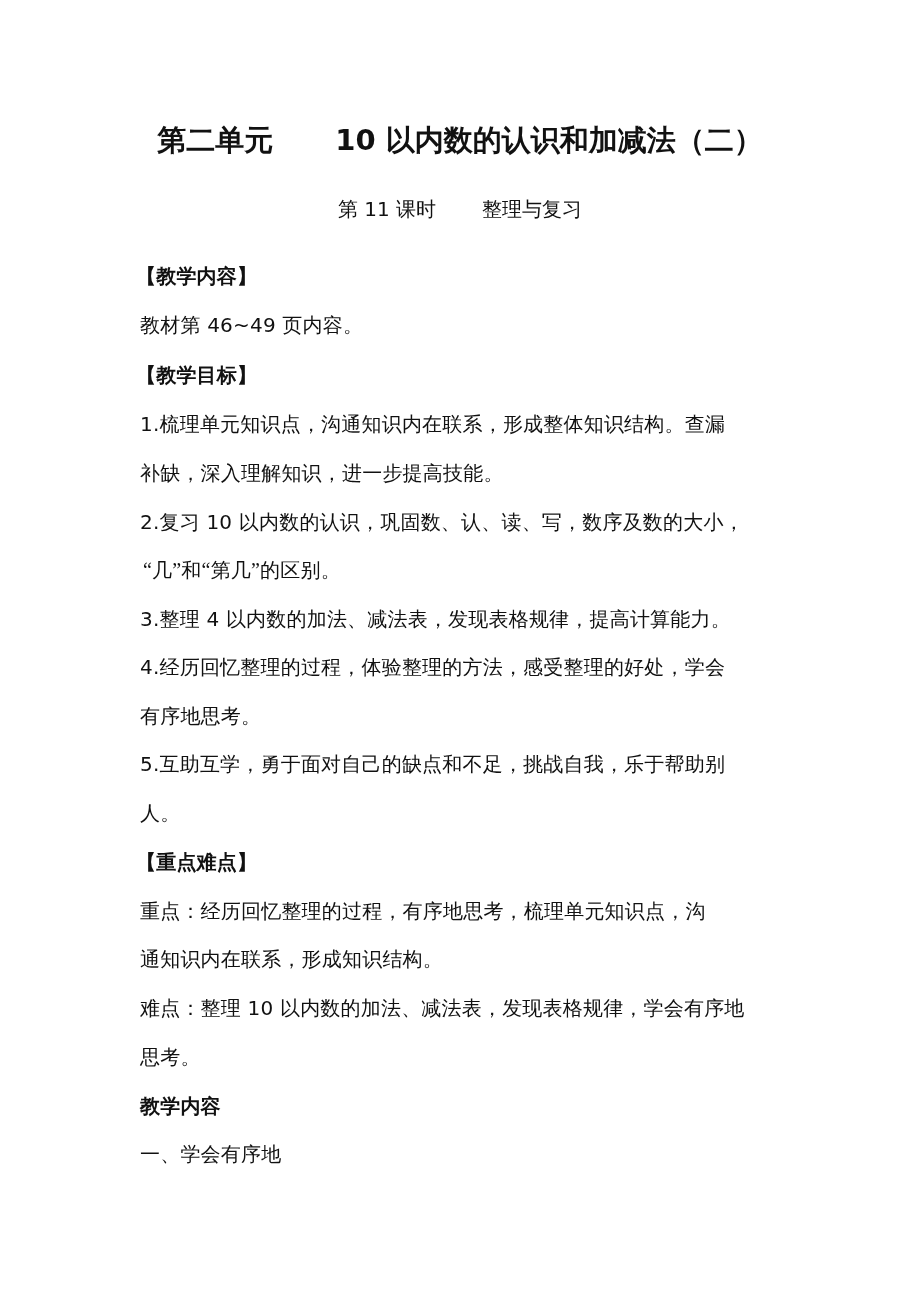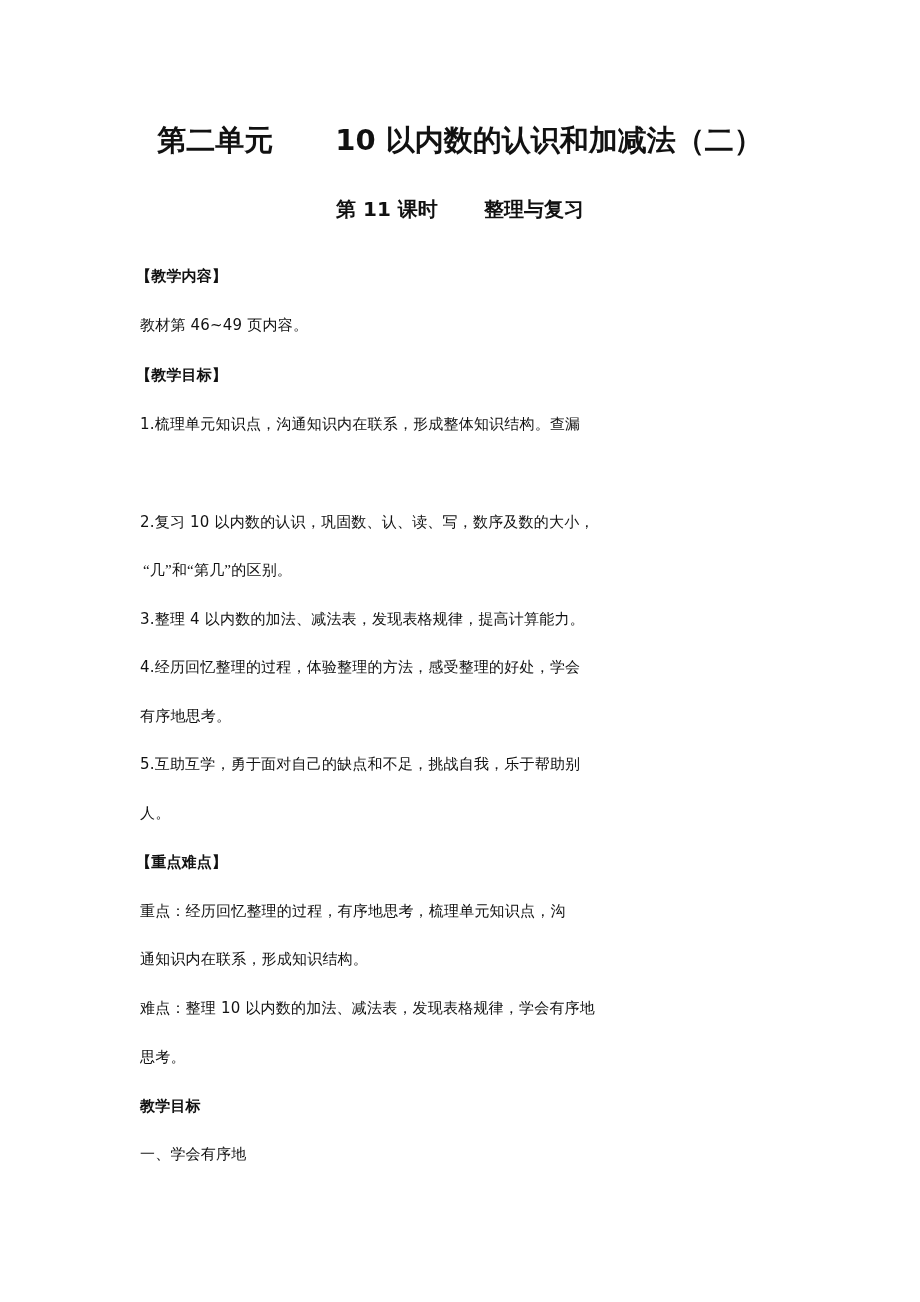--- a/index.html
+++ b/index.html
@@ -49,7 +49,7 @@
       text-align: center;
       font-size: 20px;
       line-height: 26px;
-      font-weight: bold;
+      font-weight: normal;
       white-space: nowrap;
     }
     .subtitle .gap { display: inline-block; width: 46px; }

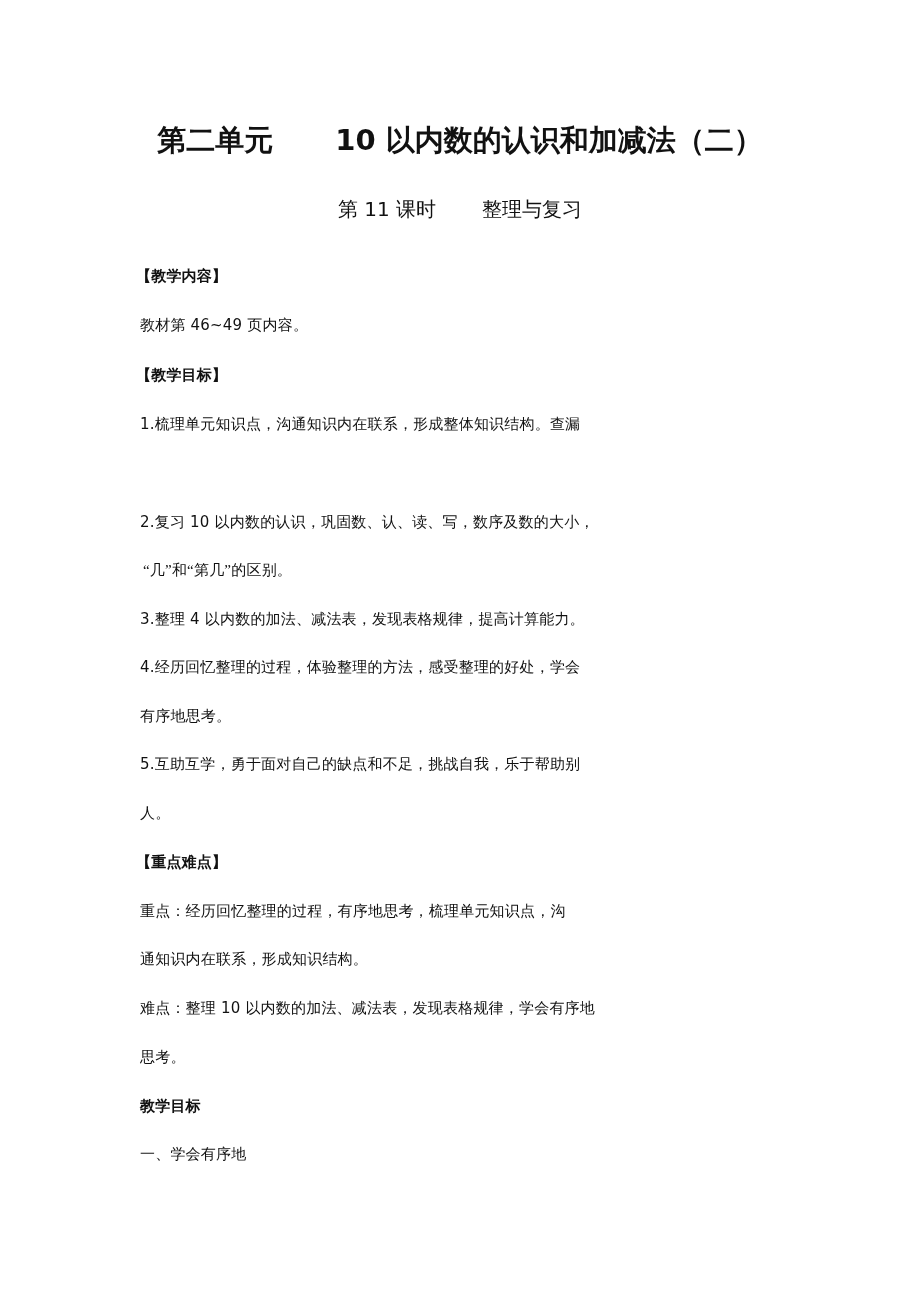--- a/index.html
+++ b/index.html
@@ -25,7 +25,7 @@
       position: absolute;
       left: 140px;
       white-space: nowrap;
-      font-size: 15px;
+      font-size: 20px;
       line-height: 24px;
       letter-spacing: 0.2px;
     }

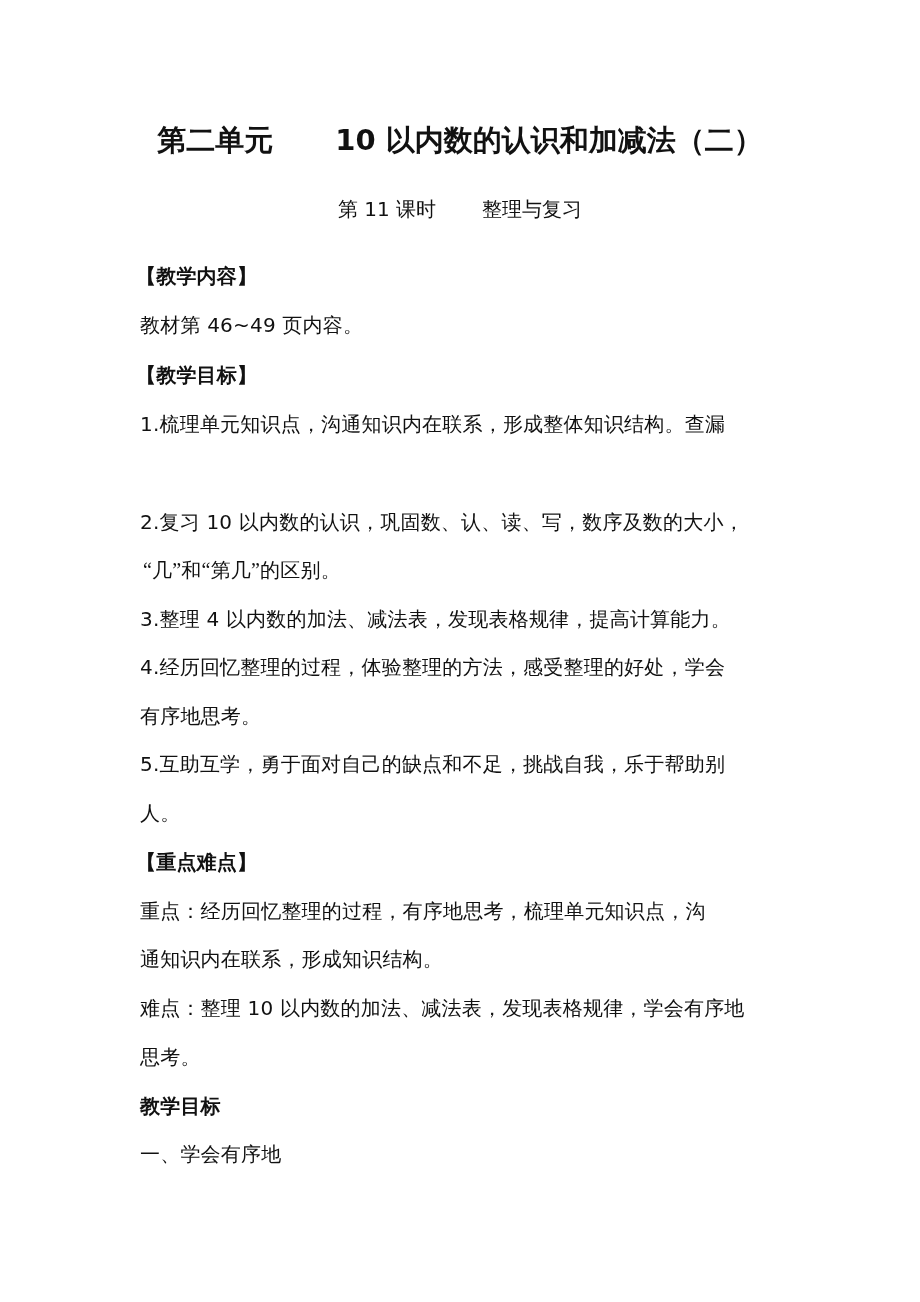--- a/index.html
+++ b/index.html
@@ -77,6 +77,7 @@
 
   <div class="line heading" style="top:363px">【教学目标】</div>
   <div class="line" style="top:412px">1.梳理单元知识点，沟通知识内在联系，形成整体知识结构。查漏</div>
+  <div class="line" style="top:461px">补缺，深入理解知识，进一步提高技能。</div>
   <div class="line" style="top:510px">2.复习 10 以内数的认识，巩固数、认、读、写，数序及数的大小，</div>
   <div class="line indent-quote" style="top:558px">“几”和“第几”的区别。</div>
   <div class="line" style="top:607px">3.整理 4 以内数的加法、减法表，发现表格规律，提高计算能力。</div>

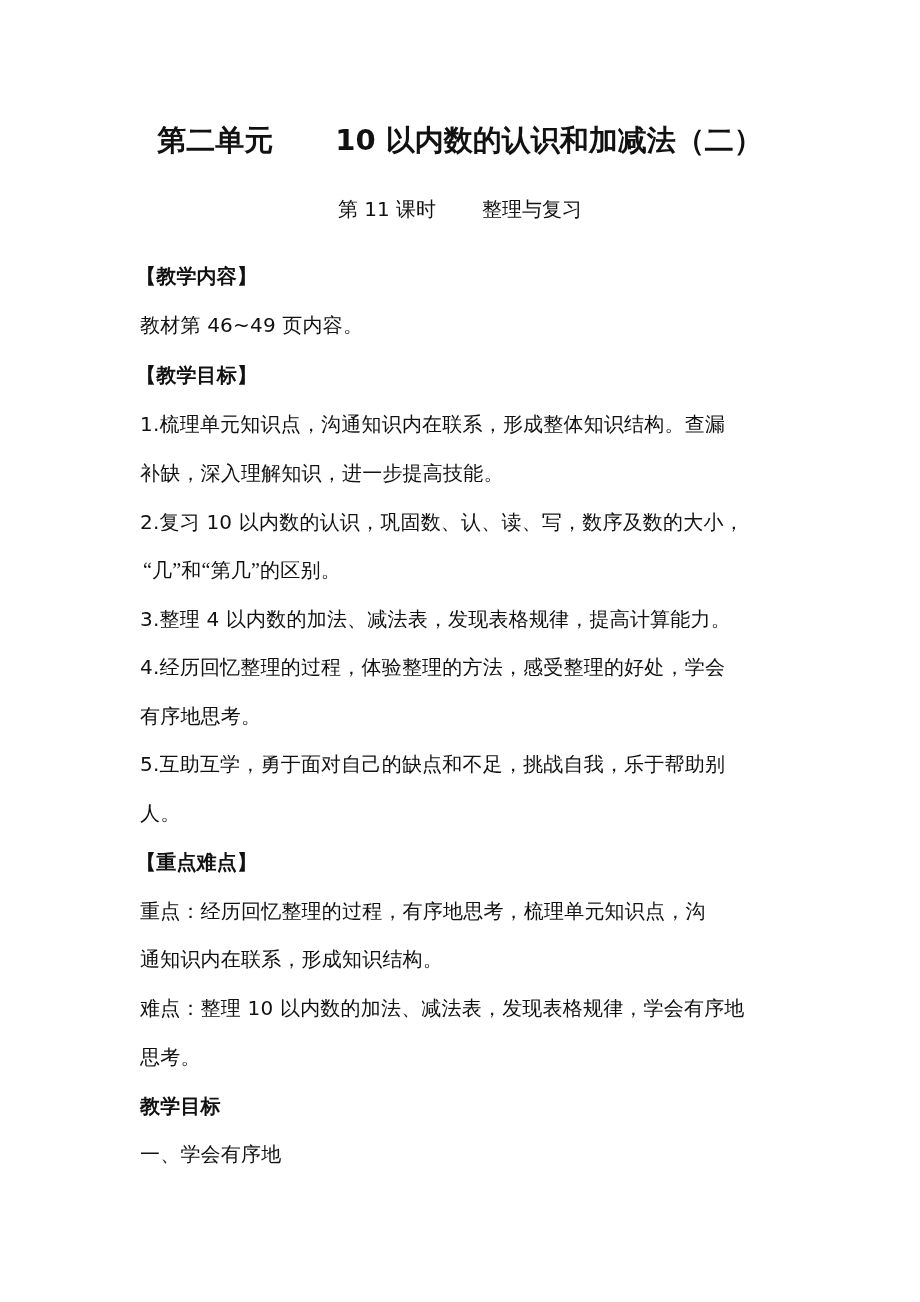--- a/index.html
+++ b/index.html
@@ -92,7 +92,7 @@
   <div class="line" style="top:996px">难点：整理 10 以内数的加法、减法表，发现表格规律，学会有序地</div>
   <div class="line" style="top:1045px">思考。</div>
 
-  <div class="line heading" style="top:1094px; left:140px">教学目标</div>
+  <div class="line heading" style="top:1094px; left:140px">教学内容</div>
   <div class="line" style="top:1142px">一、学会有序地</div>
 
 </div>

